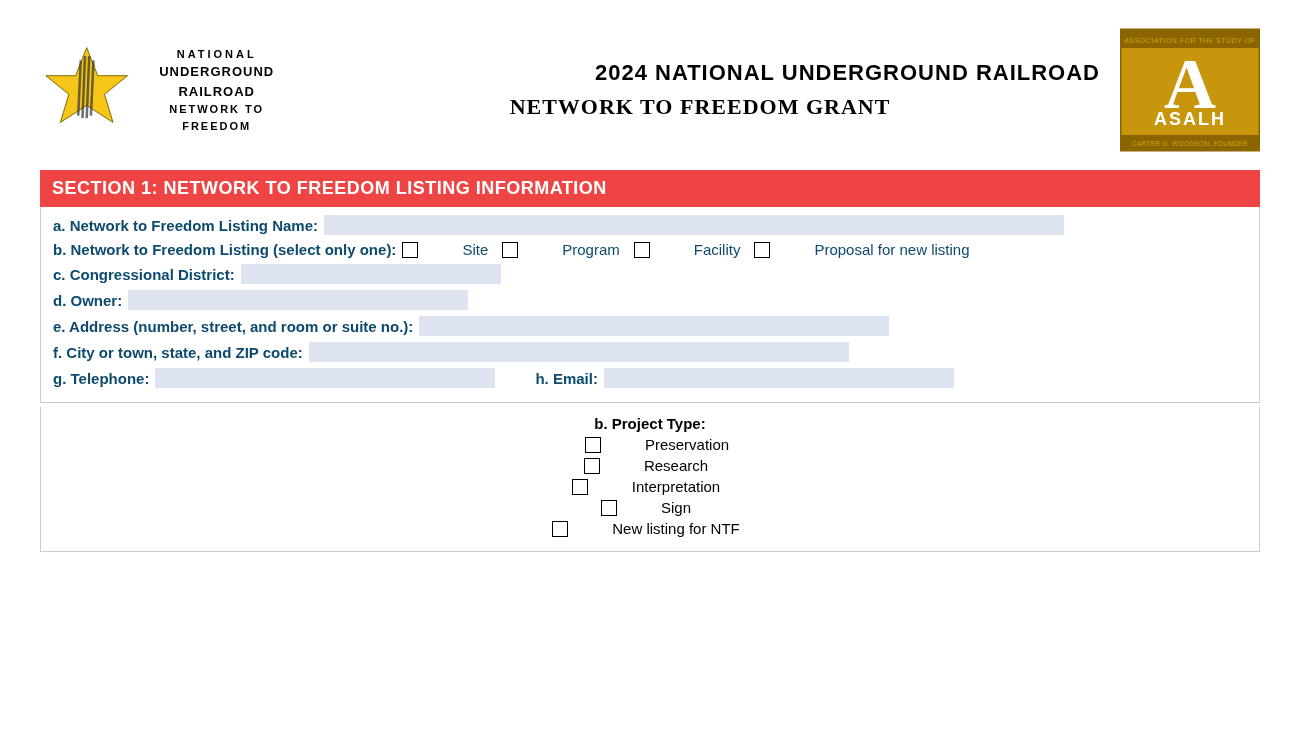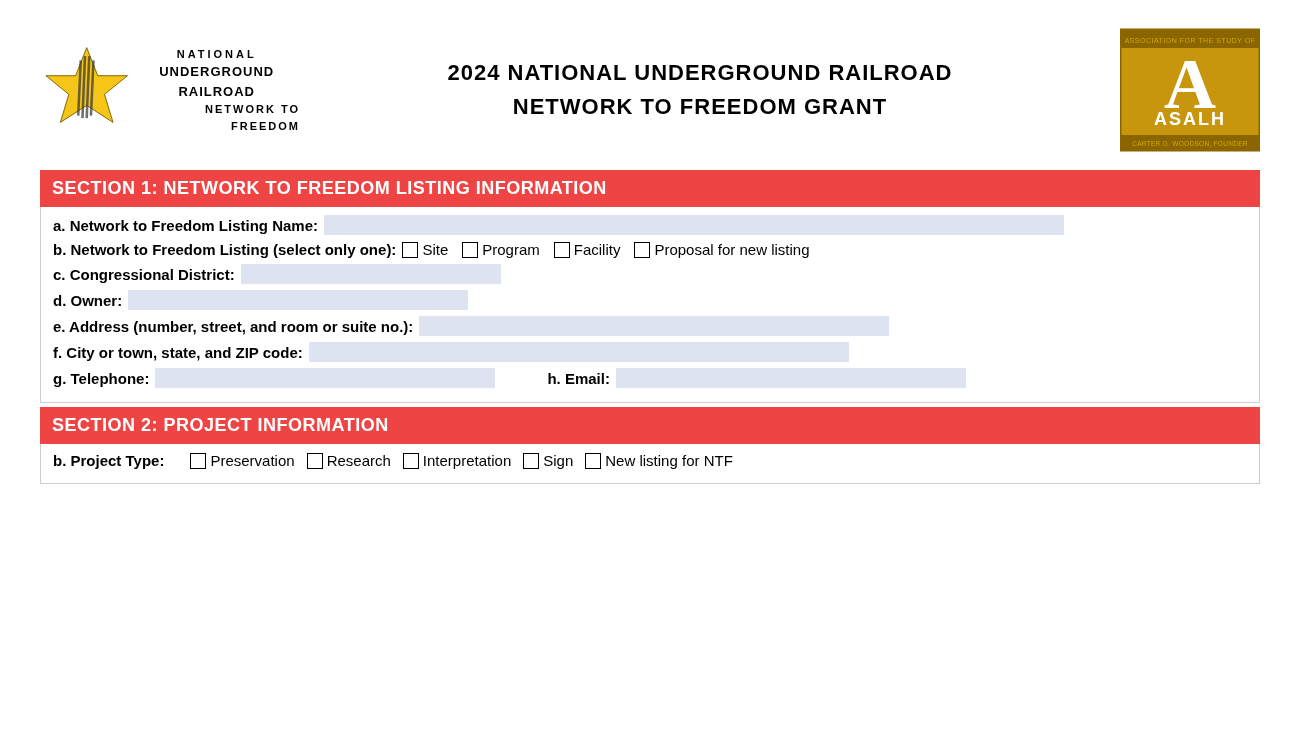--- a/index.html
+++ b/index.html
@@ -79,6 +79,7 @@
       font-weight: bold;
       letter-spacing: 1px;
       color: #000;
+      text-align: right;
     }
 
     .header-title-line2 {

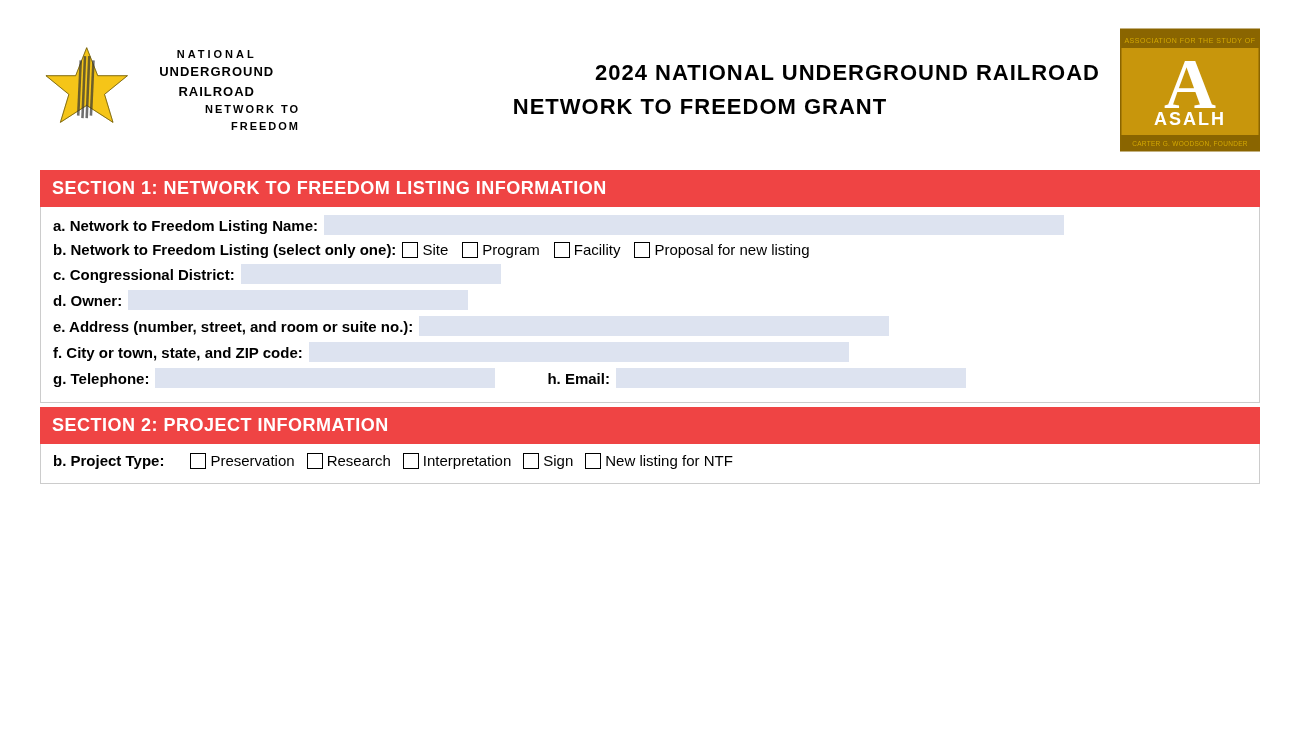--- a/index.html
+++ b/index.html
@@ -66,7 +66,6 @@
     .logo-text .network {
       font-size: 11px;
       letter-spacing: 2px;
-      text-align: right;
     }
 
     .header-center {

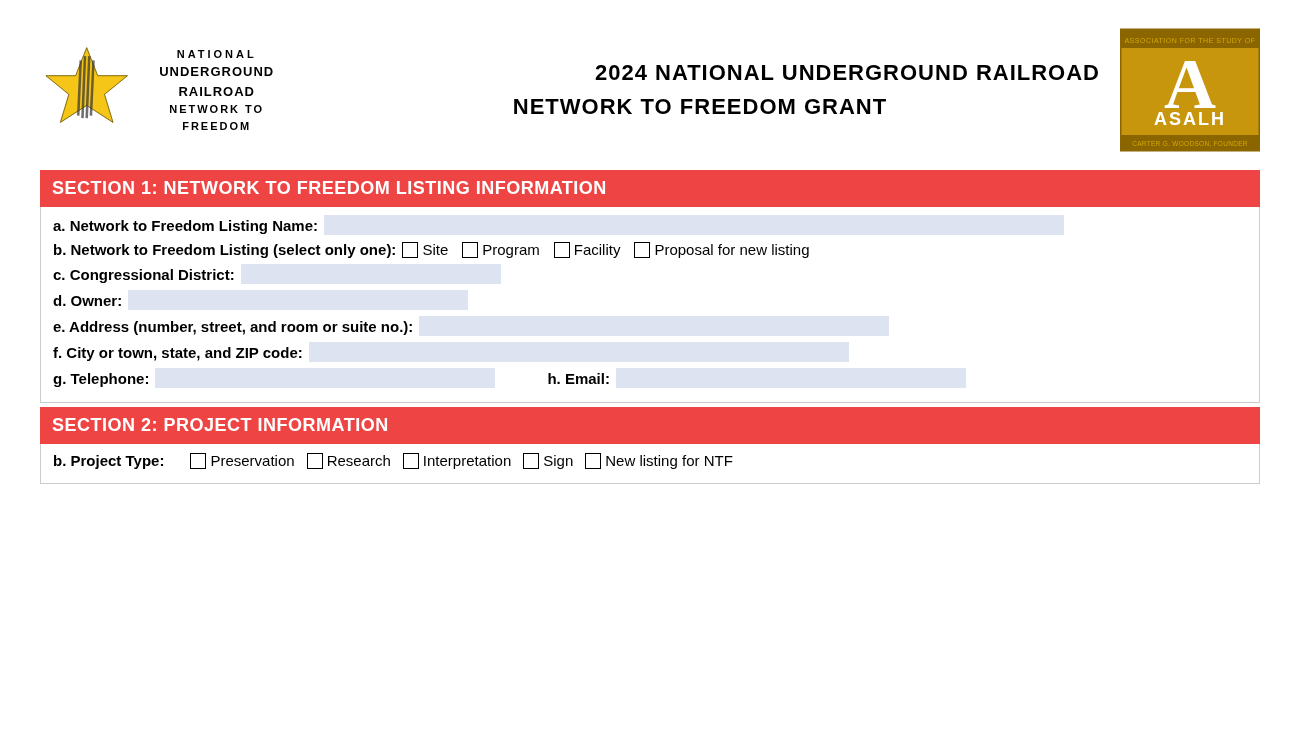--- a/index.html
+++ b/index.html
@@ -87,6 +87,7 @@
       letter-spacing: 1px;
       color: #000;
       margin-top: 8px;
+      font-family: Liberation Serif, serif;
     }
 
     .logo-right {

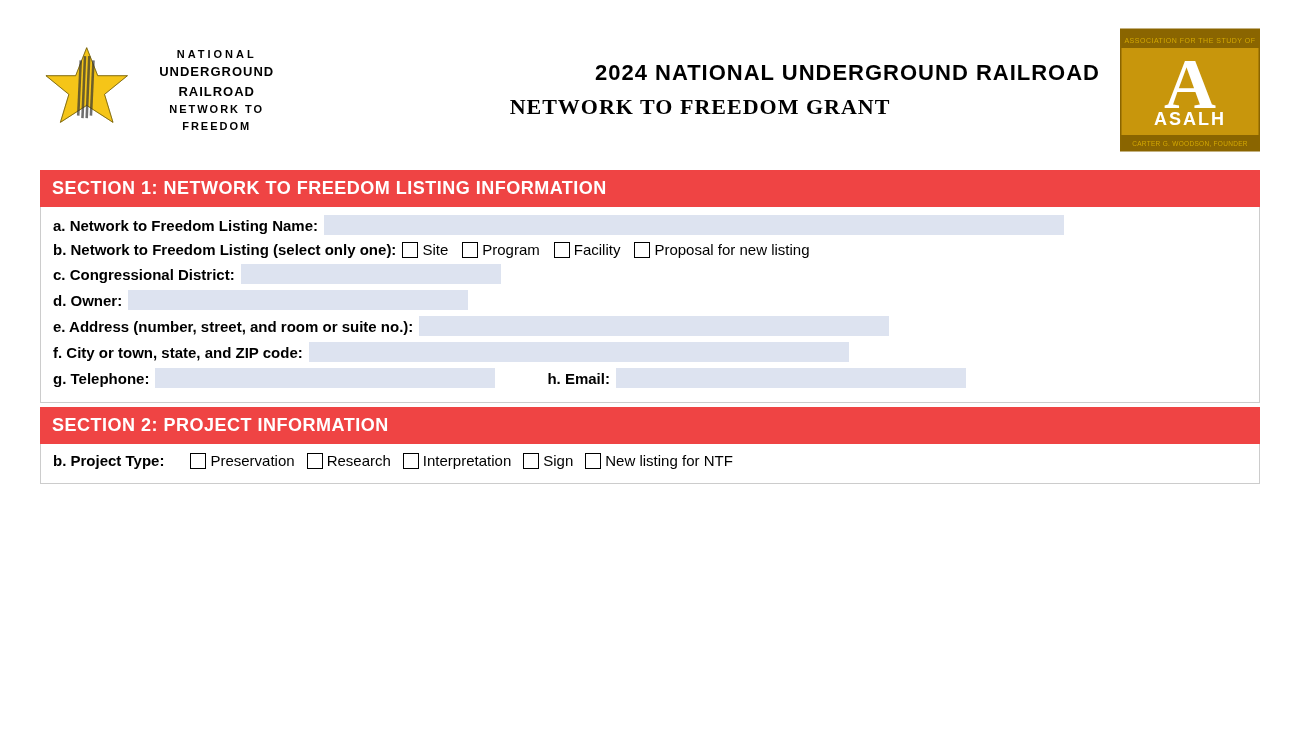--- a/index.html
+++ b/index.html
@@ -137,7 +137,7 @@
       margin-bottom: 6px;
       font-size: 15px;
       font-weight: bold;
-      color: #000000;
+      color: #0c4a6e;
     }
 
     .form-row.wrap {

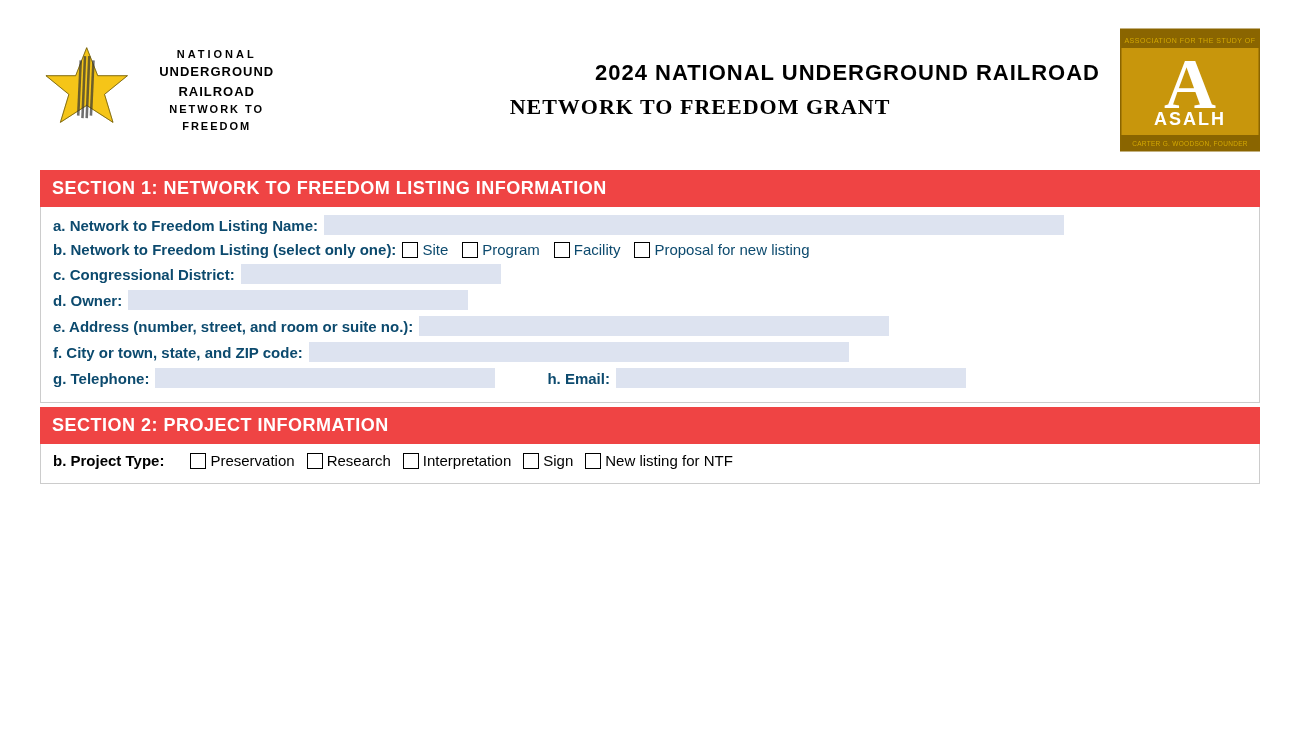--- a/index.html
+++ b/index.html
@@ -159,6 +159,7 @@
       display: inline-flex;
       align-items: center;
       margin-right: 8px;
+      gap: 40px;
     }
 
     .checkbox-box {

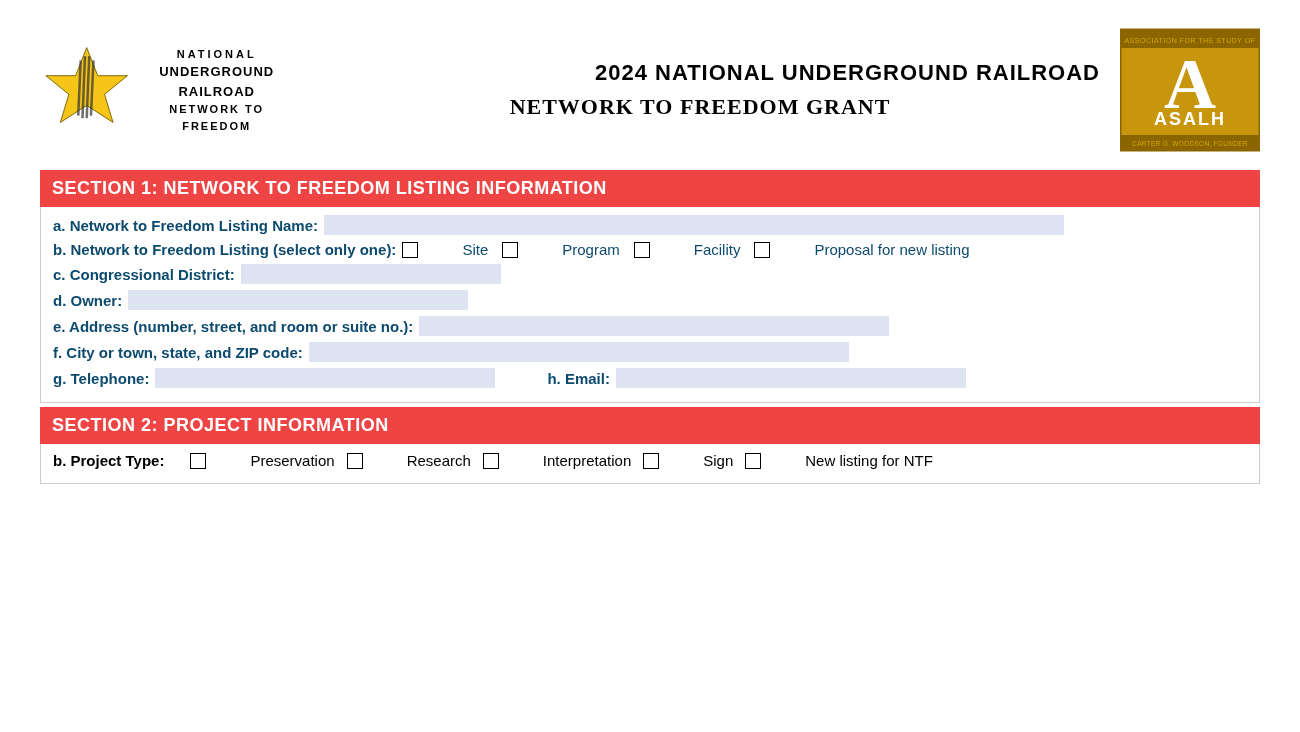--- a/index.html
+++ b/index.html
@@ -303,7 +303,7 @@
       <div class="form-row">
         <span class="row-label">g. Telephone:</span>
         <span class="form-input" style="margin-left:6px;width:340px;"></span>
-        <span class="row-label" style="margin-left:52px;text-align:center;">h. Email:</span>
+        <span class="row-label" style="margin-left:40px;text-align:center;">h. Email:</span>
         <span class="form-input" style="margin-left:6px;width:350px;"></span>
       </div>
 

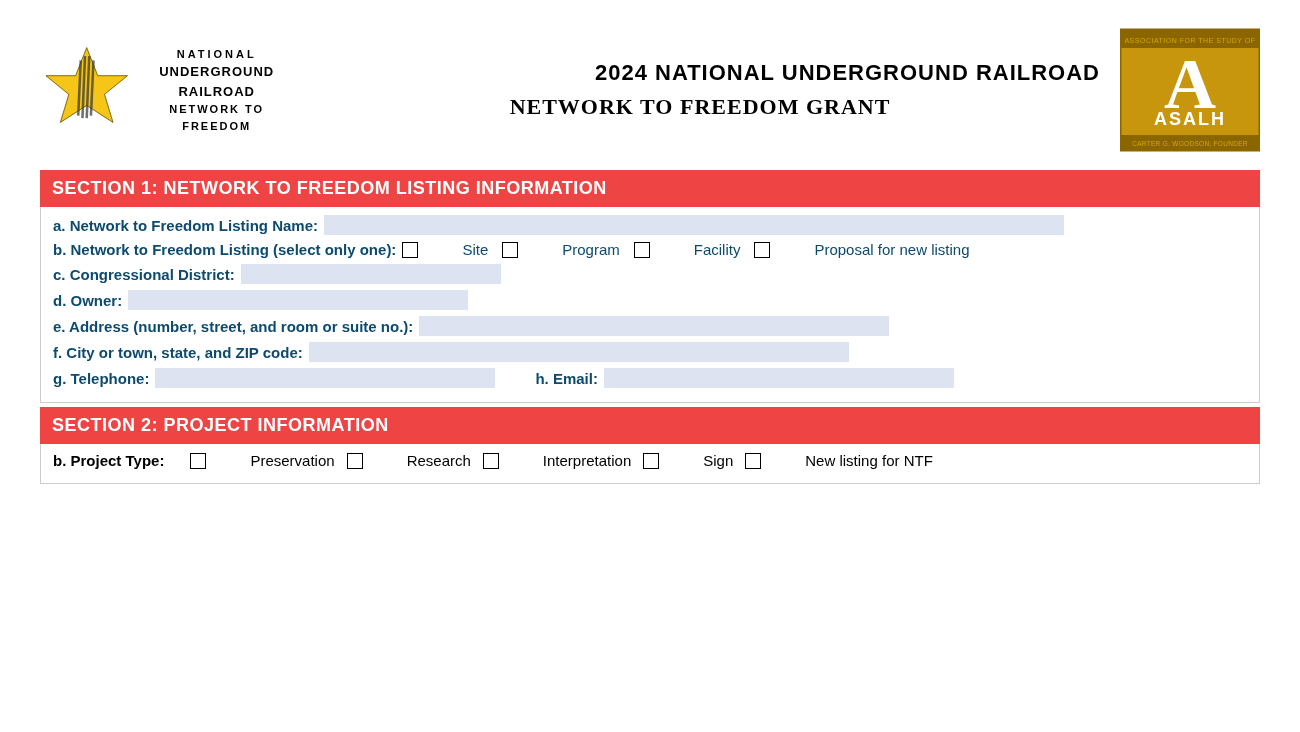--- a/index.html
+++ b/index.html
@@ -311,7 +311,6 @@
   </div>
 
   <div style="margin-top:4px;">
-    <div class="section-header">SECTION 2: PROJECT INFORMATION</div>
     <div class="section-body">
 
 

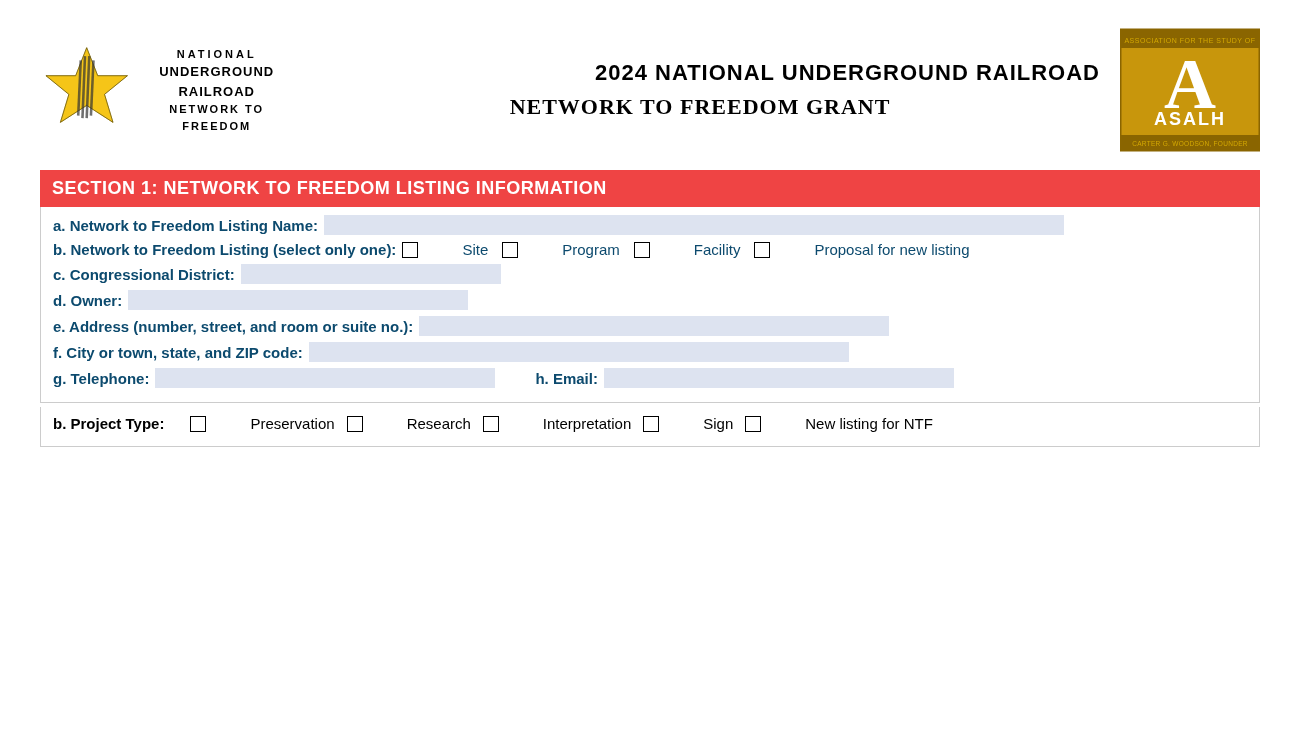--- a/index.html
+++ b/index.html
@@ -192,6 +192,7 @@
       color: #000;
       margin-bottom: 6px;
       gap: 4px;
+      flex-direction: column;
     }
   </style>
 </head>

